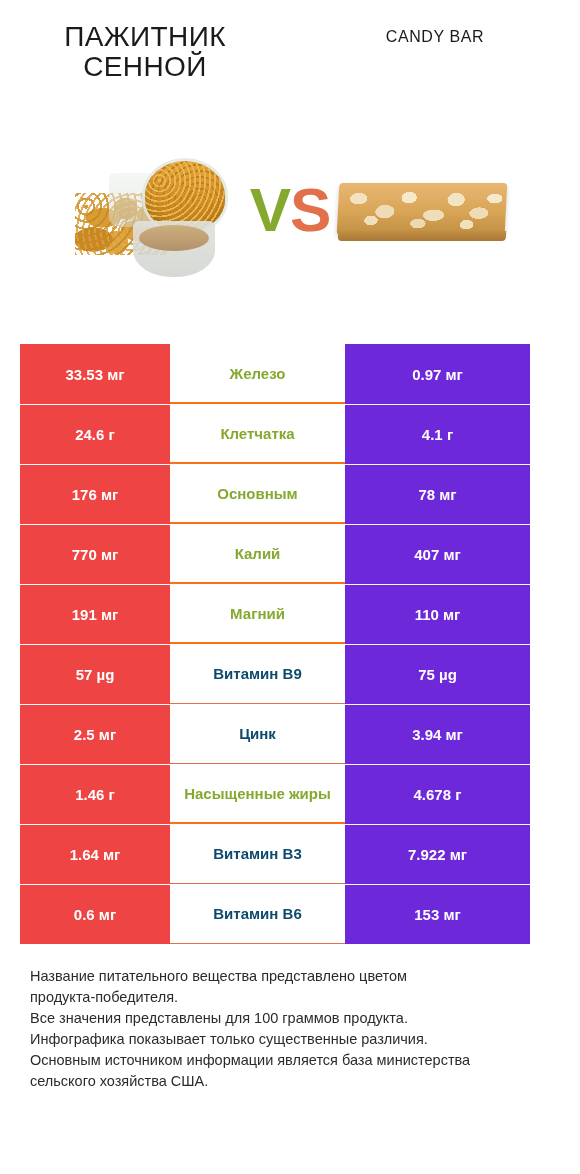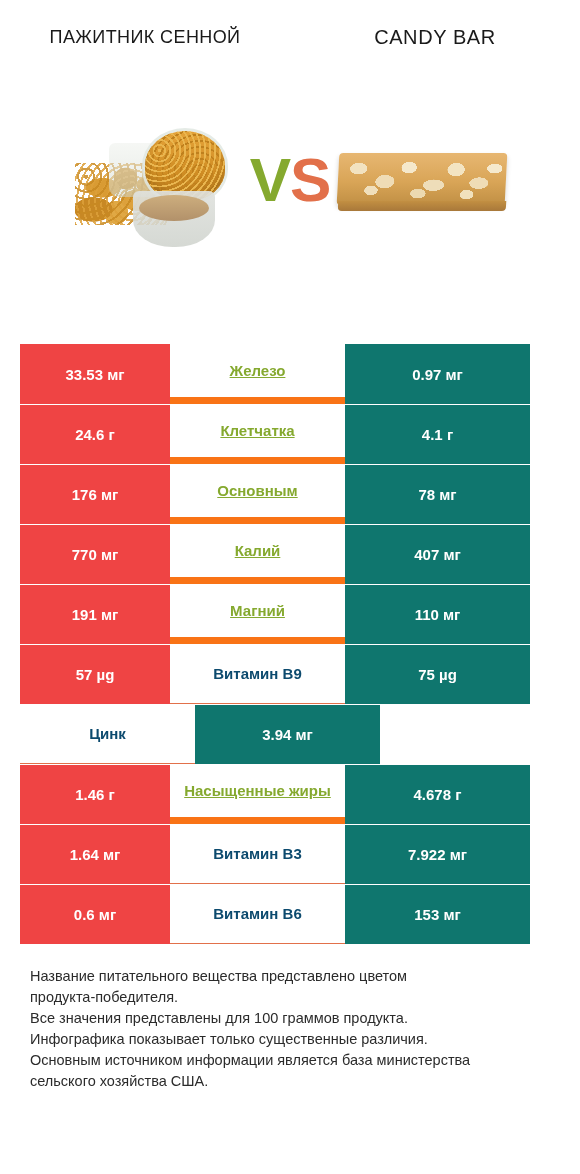--- a/index.html
+++ b/index.html
@@ -23,7 +23,7 @@
     padding:0 14px;
   }
   .title-text {
-    font-size:18px;
+    font-size:28px;
     line-height:30px;
     letter-spacing:0.4px;
     color:#1a1a1a;

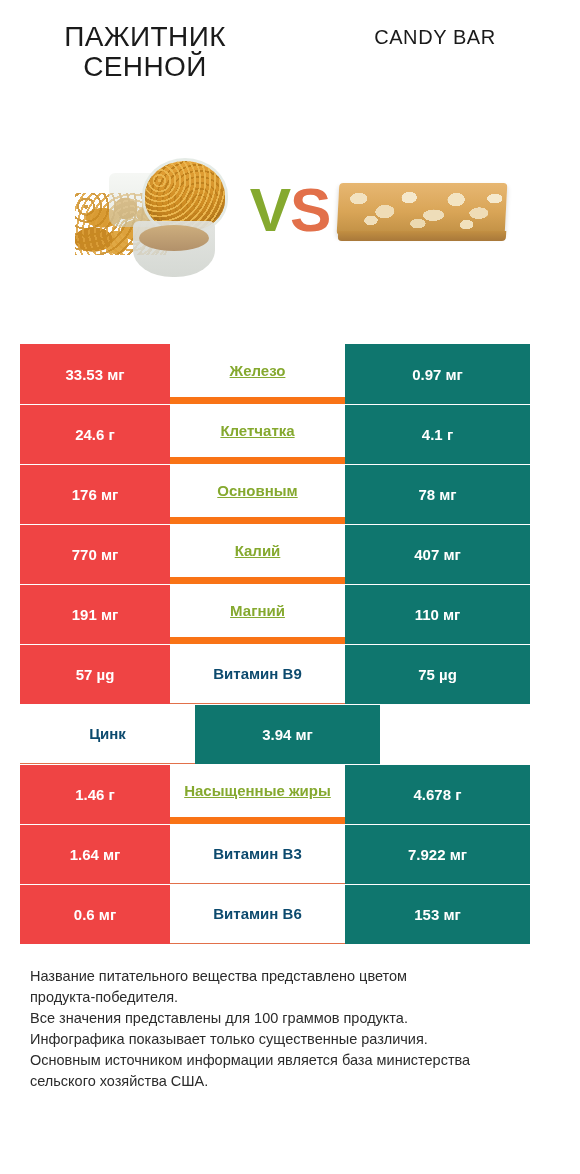--- a/index.html
+++ b/index.html
@@ -30,7 +30,7 @@
     font-weight:400;
     text-transform:uppercase;
   }
-  .title-cell.right .title-text { font-size:20px; letter-spacing:0.6px; }
+  .title-cell.right .title-text { font-size:16px; letter-spacing:0.6px; }
 
   
   .hero {

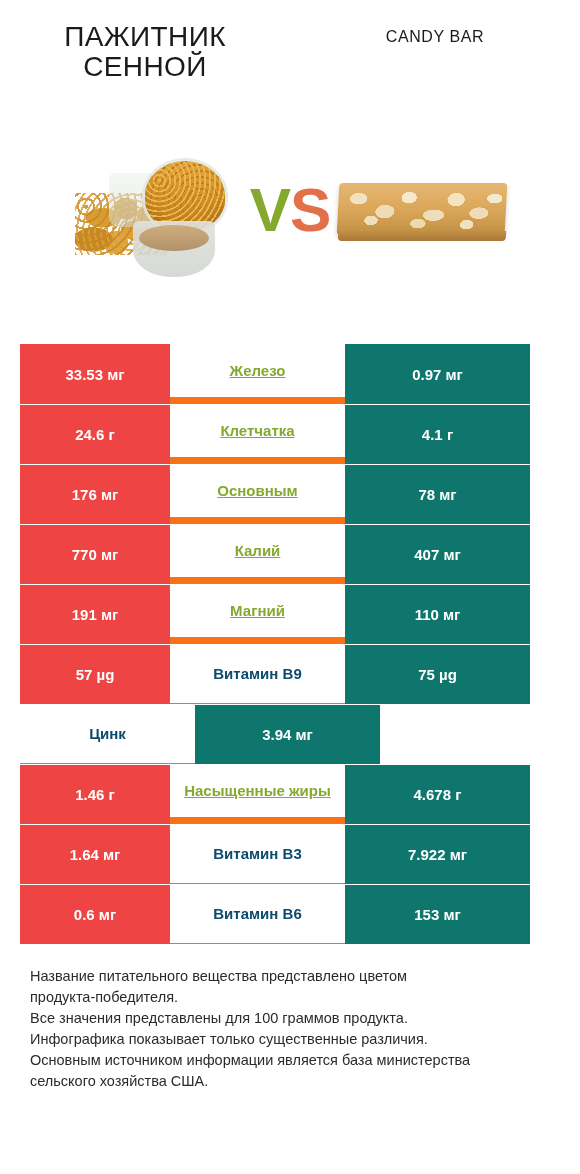--- a/index.html
+++ b/index.html
@@ -152,7 +152,7 @@
   .cell.mid   { width:175px; background:#ffffff; padding:4px 8px; line-height:19px; }
   .cell.right { width:185px; background:#0f766e; color:#ffffff; }
 
-  .cell.mid.green  { color:#85a92f; border-bottom:7px solid #f97316;text-decoration:underline; }
+  .cell.mid.green  { color:#85a92f; border-bottom:2px solid #f97316; }
   .cell.mid.orange { color:#0c4a6e; border-bottom:1px solid #e2704a; }
 
   .row + .row .cell.left,

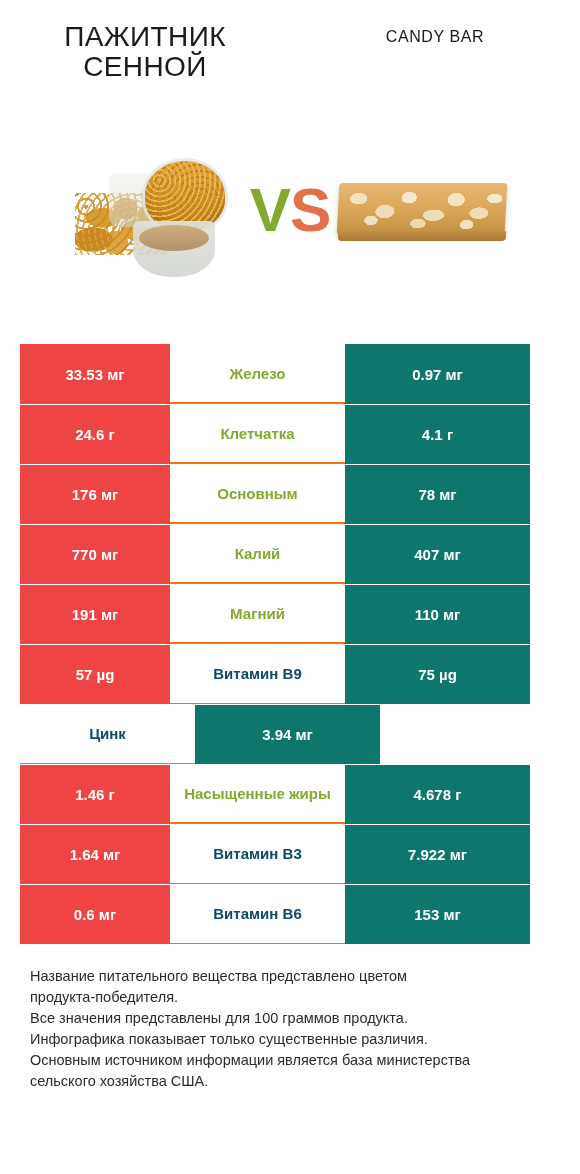--- a/index.html
+++ b/index.html
@@ -150,7 +150,7 @@
   }
   .cell.left  { width:150px; background:#ef4444; color:#ffffff; }
   .cell.mid   { width:175px; background:#ffffff; padding:4px 8px; line-height:19px; }
-  .cell.right { width:185px; background:#0f766e; color:#ffffff; }
+  .cell.right { width:185px; background:#6d28d9; color:#ffffff; }
 
   .cell.mid.green  { color:#85a92f; border-bottom:2px solid #f97316; }
   .cell.mid.orange { color:#0c4a6e; border-bottom:1px solid #e2704a; }

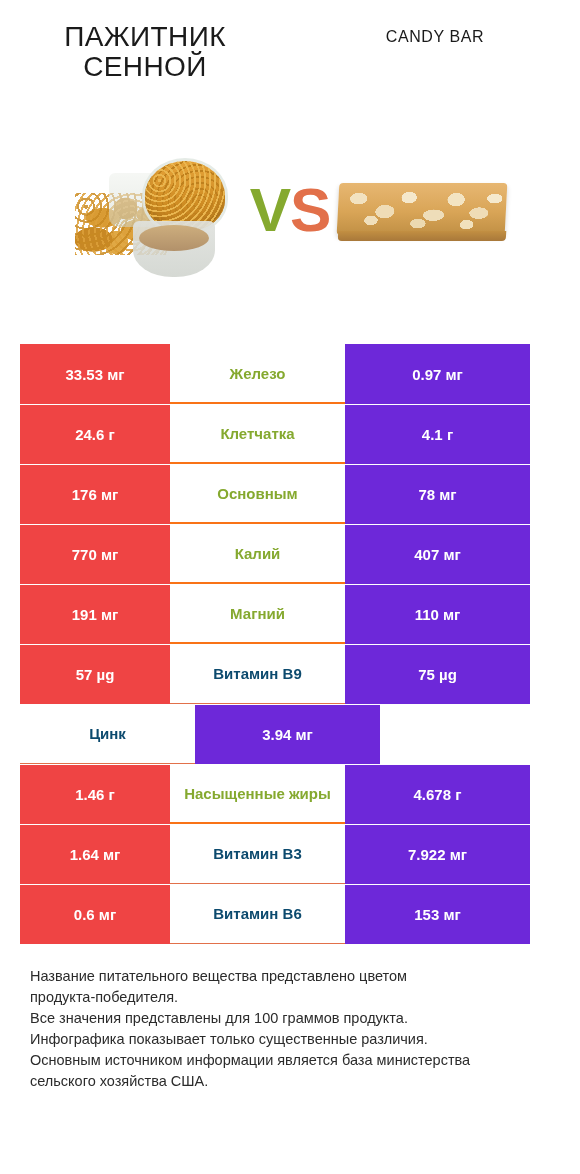--- a/index.html
+++ b/index.html
@@ -241,6 +241,7 @@
         <div class="cell right">75 µg</div>
       </div>
       <div class="row">
+        <div class="cell left">2.5 мг</div>
         <div class="cell mid orange">Цинк</div>
         <div class="cell right">3.94 мг</div>
       </div>

